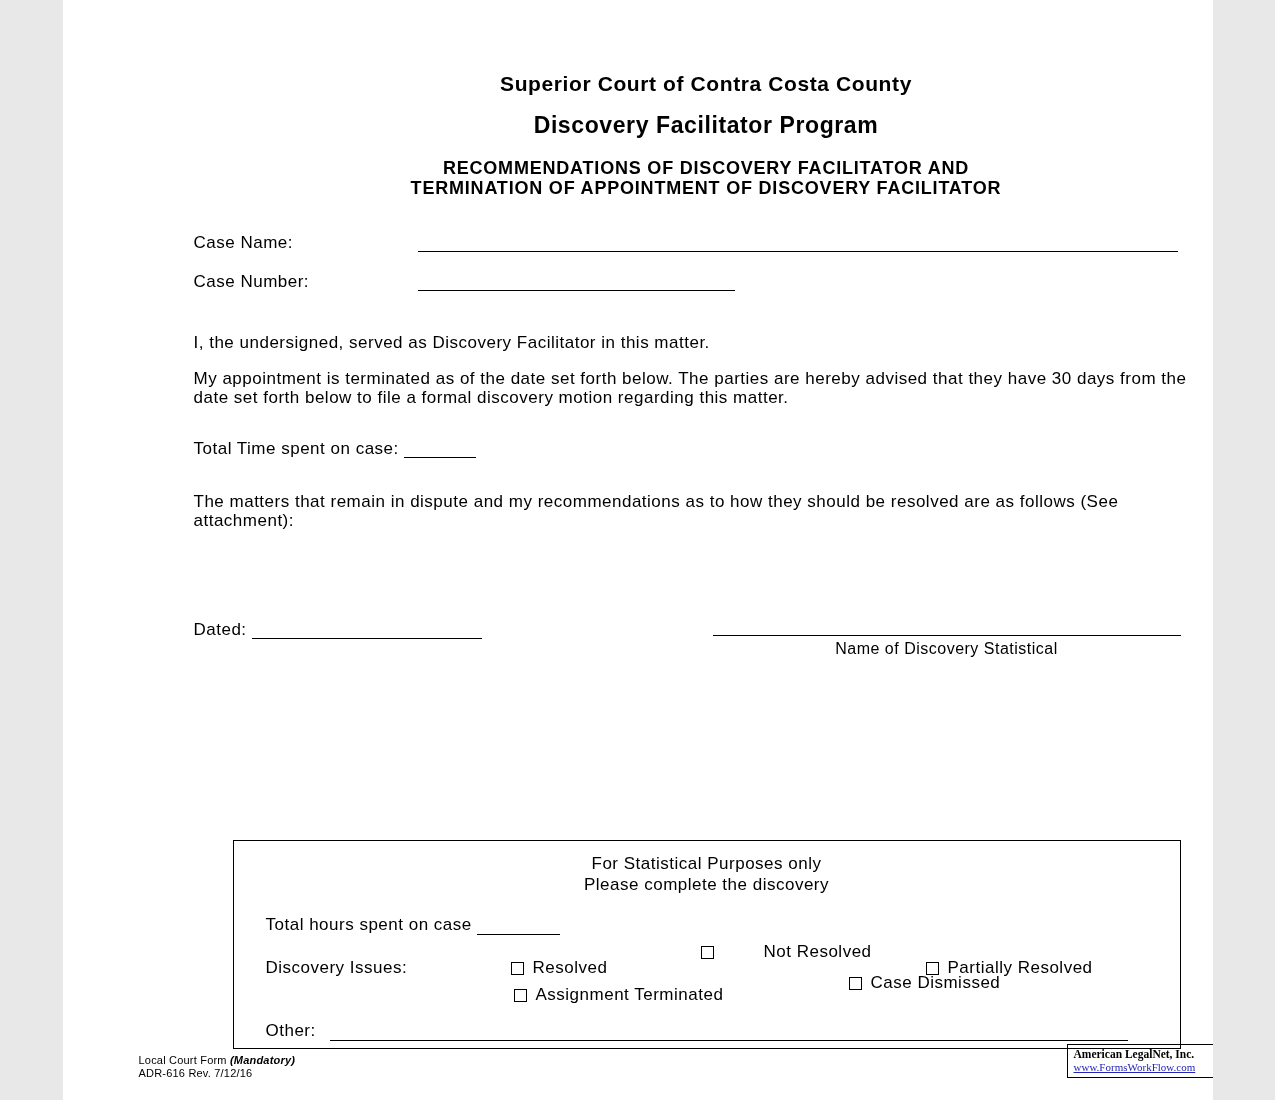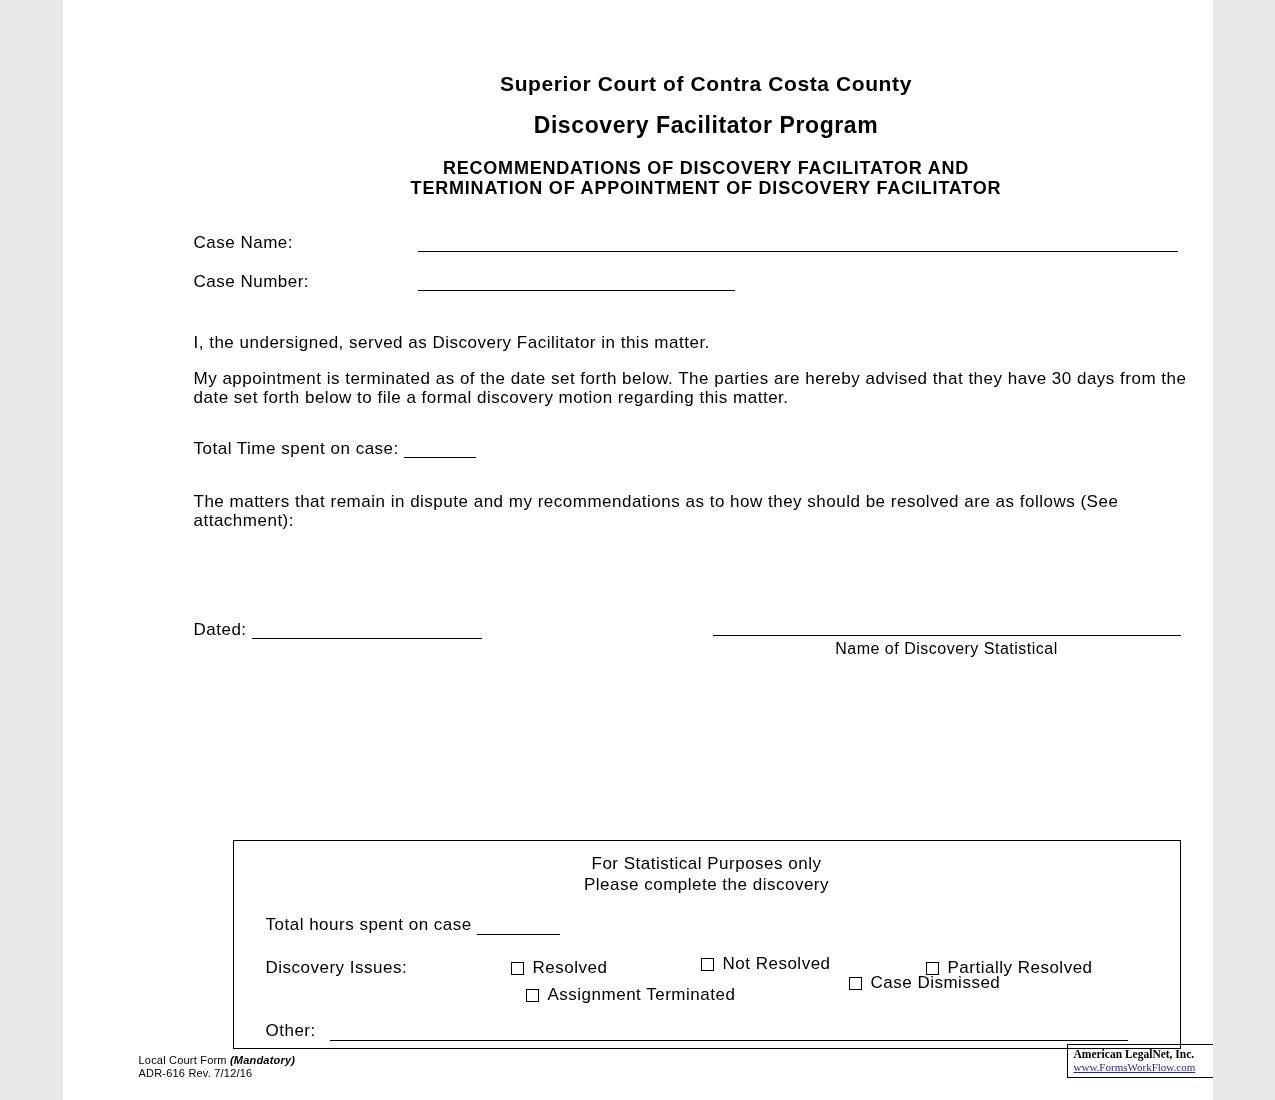--- a/index.html
+++ b/index.html
@@ -66,7 +66,7 @@
     flex: 0 0 auto;
   }
   .cb-r1-a { top: 117px; left: 277px; }
-  .cb-r1-b { top: 113px; left: 467px; }
+  .cb-r1-b { top: 101px; left: 467px; gap: 41px; }
   .cb-r1-c { top: 117px; left: 692px; }
   .cb-r2-a { top: 144px; left: 292px; }
   .cb-r2-b { top: 132px; left: 615px; }

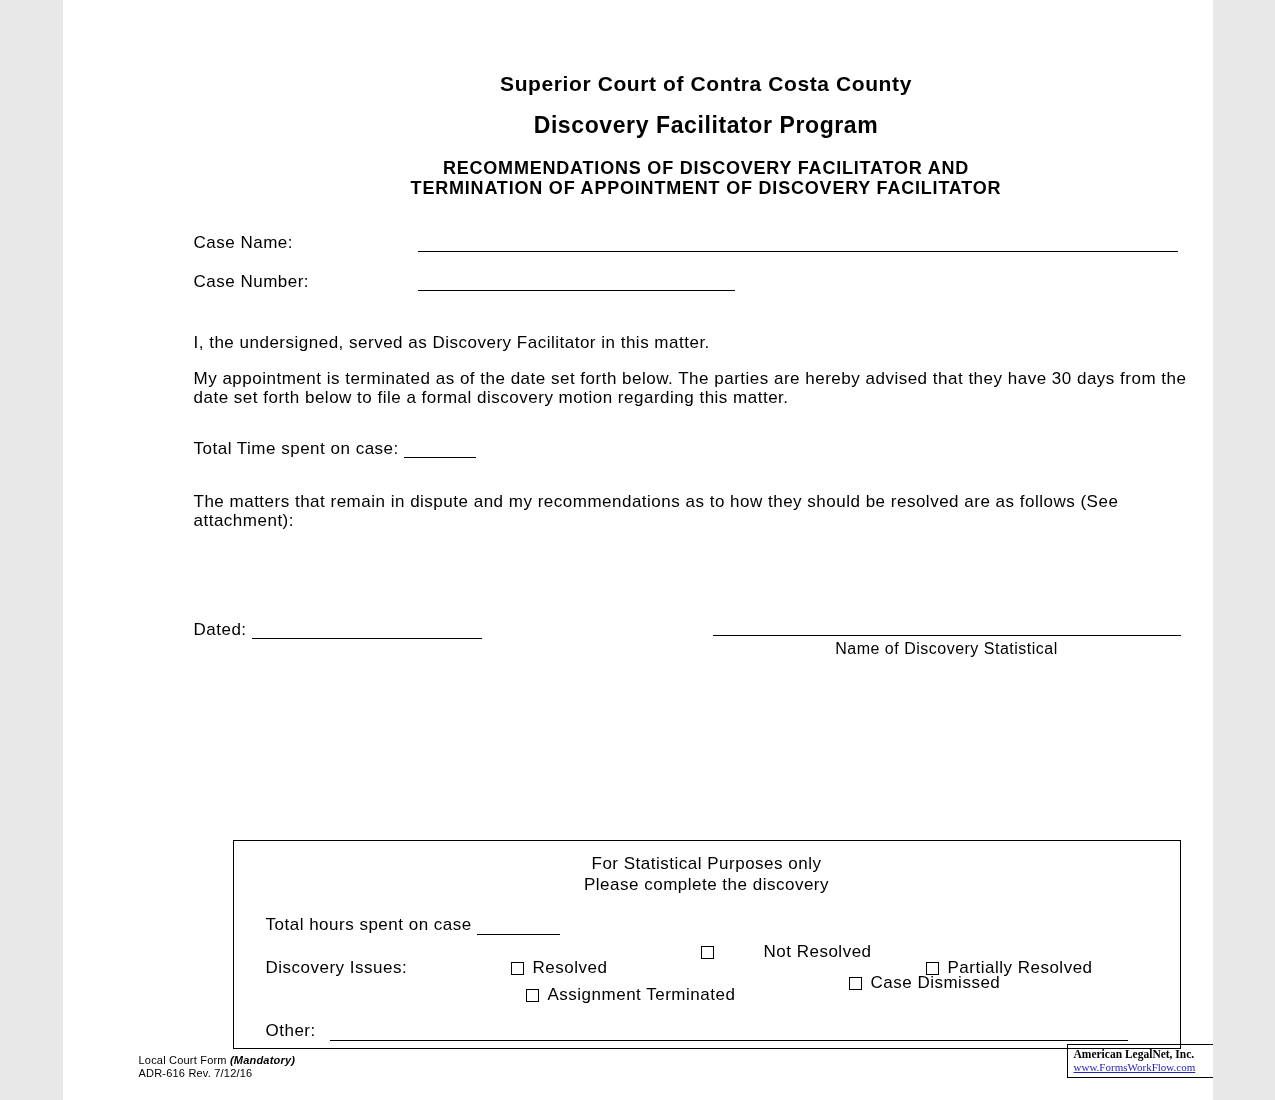--- a/index.html
+++ b/index.html
@@ -68,7 +68,7 @@
   .cb-r1-a { top: 117px; left: 277px; }
   .cb-r1-b { top: 101px; left: 467px; gap: 41px; }
   .cb-r1-c { top: 117px; left: 692px; }
-  .cb-r2-a { top: 144px; left: 292px; }
+  .cb-r2-a { top: 144px; left: 280px; }
   .cb-r2-b { top: 132px; left: 615px; }
   .stats-other { position: absolute; top: 180px; left: 32px; font-size: 17px; letter-spacing: 0.5px; }
   .stats-other .blank-line { margin-left: 14px; }

